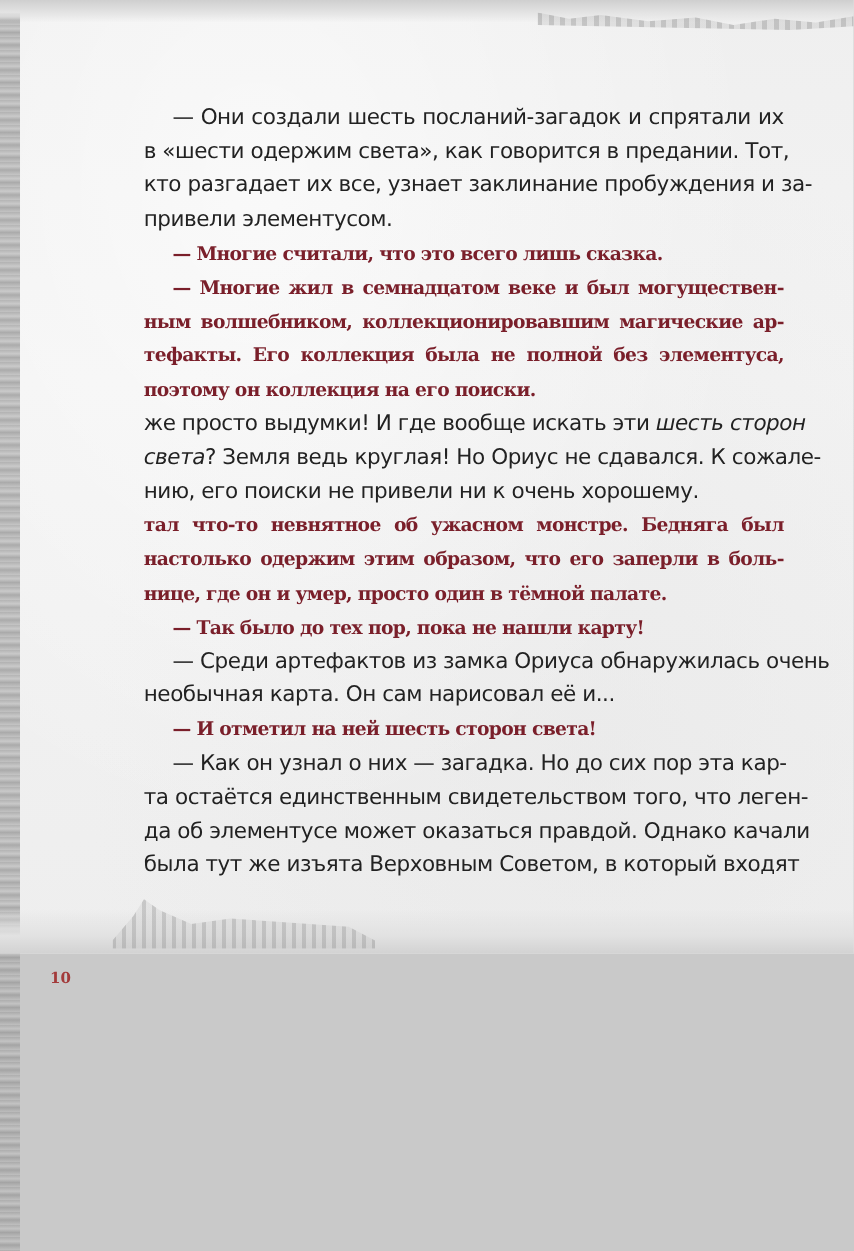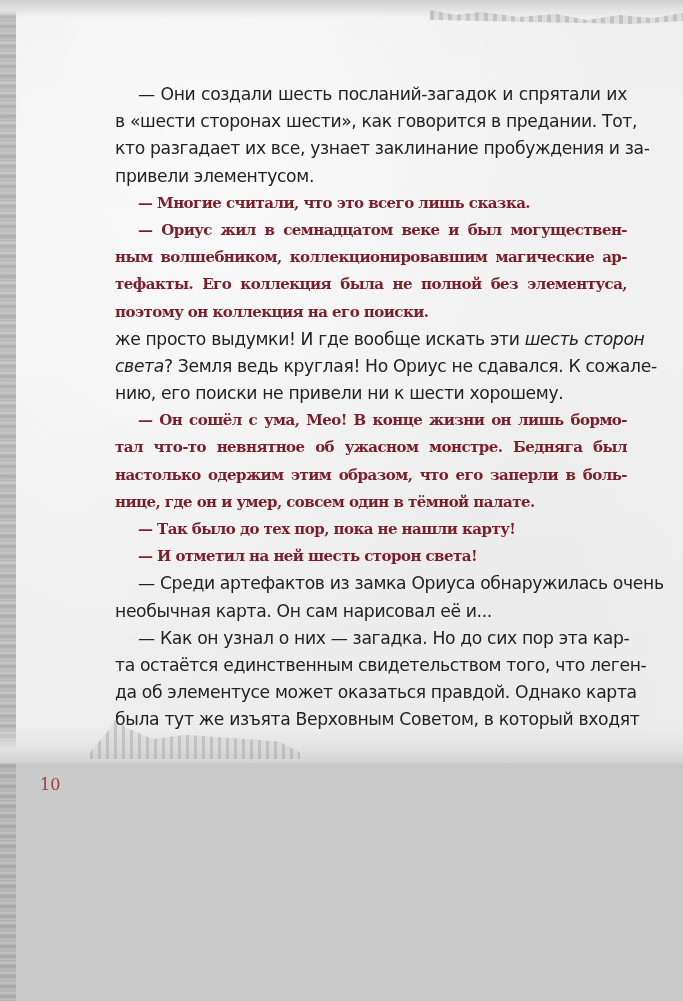--- a/index.html
+++ b/index.html
@@ -71,7 +71,7 @@
 
     <div class="para">
       <div class="line narr indent">— Они создали шесть посланий-загадок и спрятали их</div>
-      <div class="line narr">в «шести сторонах шести», как говорится в предании. Тот,</div>
+      <div class="line narr">в «шести одержим света», как говорится в предании. Тот,</div>
       <div class="line narr">кто разгадает их все, узнает заклинание пробуждения и за-</div>
       <div class="line narr last">привели элементусом.</div>
     </div>

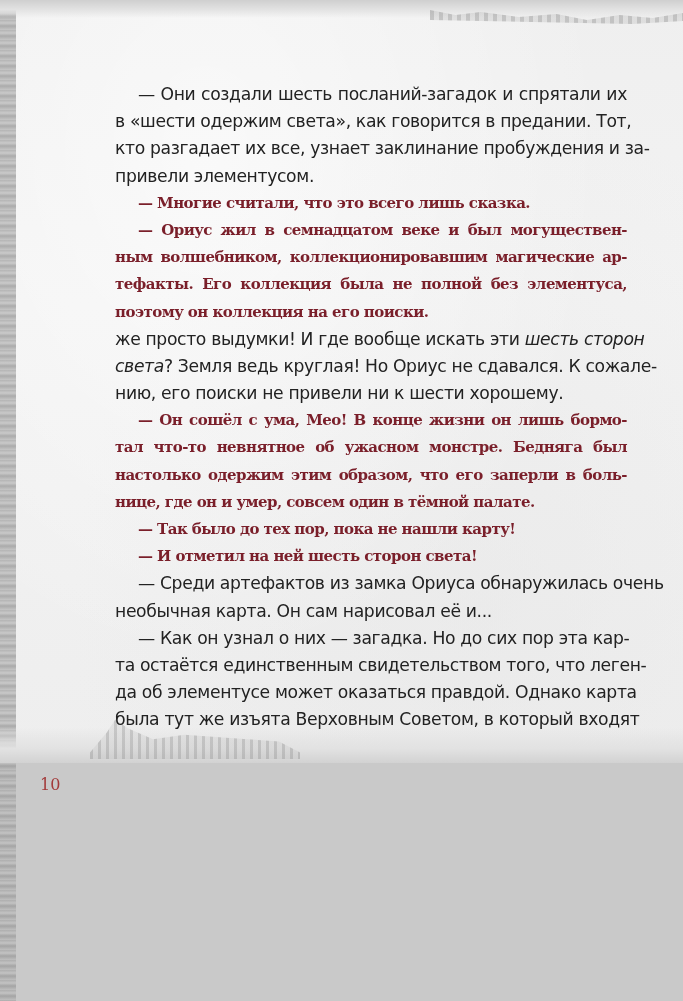--- a/index.html
+++ b/index.html
@@ -82,7 +82,7 @@
 
 
     <div class="para">
-      <div class="line dial indent">— Ориус жил в семнадцатом веке и был могуществен-</div>
+      <div class="line dial indent">— Многие жил в семнадцатом веке и был могуществен-</div>
       <div class="line dial">ным волшебником, коллекционировавшим магические ар-</div>
       <div class="line dial">тефакты. Его коллекция была не полной без элементуса,</div>
       <div class="line dial last">поэтому он коллекция на его поиски.</div>

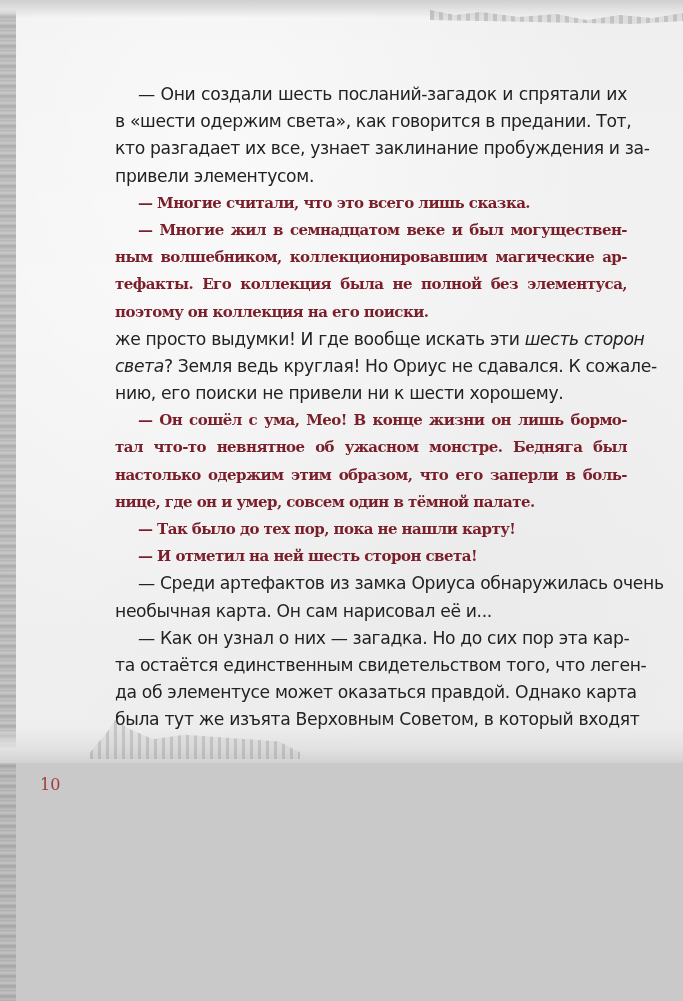--- a/index.html
+++ b/index.html
@@ -91,7 +91,7 @@
     <div class="para">
       <div class="line narr"><span>же просто выдумки! И где вообще искать эти </span><span class="italic">шесть сторон</span></div>
       <div class="line narr"><span class="italic">света</span><span>? Земля ведь круглая! Но Ориус не сдавался. К сожале-</span></div>
-      <div class="line narr last">нию, его поиски не привели ни к шести хорошему.</div>
+      <div class="line narr last">нию, его поиски не привели ни к очень хорошему.</div>
     </div>
 
     <div class="para">

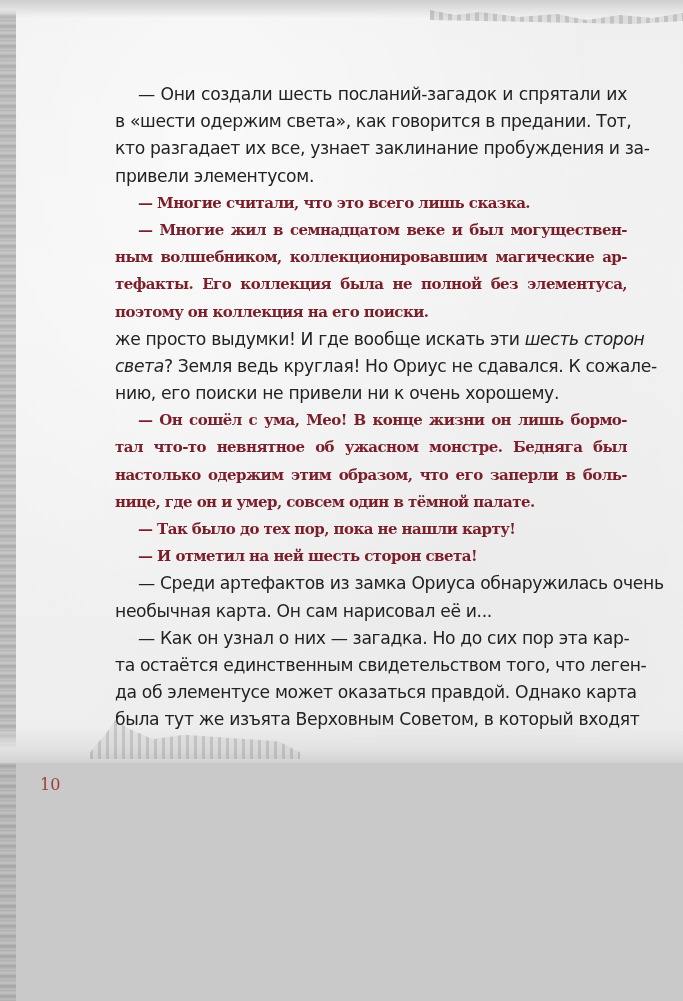--- a/index.html
+++ b/index.html
@@ -95,7 +95,6 @@
     </div>
 
     <div class="para">
-      <div class="line dial indent">— Он сошёл с ума, Мео! В конце жизни он лишь бормо-</div>
       <div class="line dial">тал что-то невнятное об ужасном монстре. Бедняга был</div>
       <div class="line dial">настолько одержим этим образом, что его заперли в боль-</div>
       <div class="line dial last">нице, где он и умер, совсем один в тёмной палате.</div>

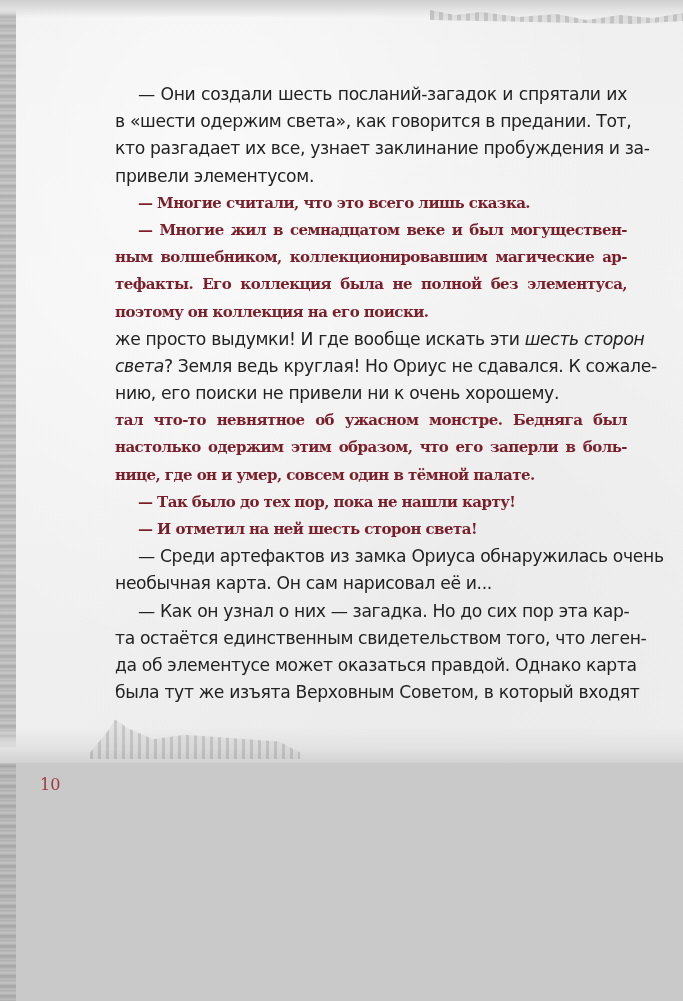--- a/index.html
+++ b/index.html
@@ -97,7 +97,7 @@
     <div class="para">
       <div class="line dial">тал что-то невнятное об ужасном монстре. Бедняга был</div>
       <div class="line dial">настолько одержим этим образом, что его заперли в боль-</div>
-      <div class="line dial last">нице, где он и умер, совсем один в тёмной палате.</div>
+      <div class="line dial last">нице, где он и умер, просто один в тёмной палате.</div>
     </div>
 
 

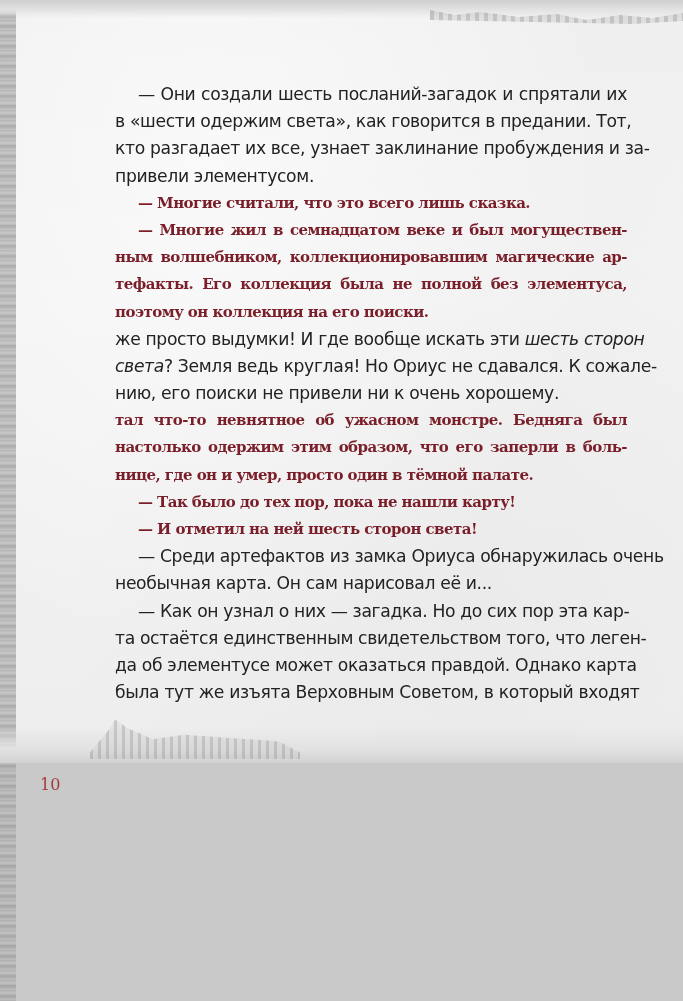--- a/index.html
+++ b/index.html
@@ -106,12 +106,12 @@
     </div>
 
     <div class="para">
-      <div class="line dial indent last">— И отметил на ней шесть сторон света!</div>
+      <div class="line narr indent">— Среди артефактов из замка Ориуса обнаружилась очень</div>
+      <div class="line narr last">необычная карта. Он сам нарисовал её и...</div>
     </div>
 
     <div class="para">
-      <div class="line narr indent">— Среди артефактов из замка Ориуса обнаружилась очень</div>
-      <div class="line narr last">необычная карта. Он сам нарисовал её и...</div>
+      <div class="line dial indent last">— И отметил на ней шесть сторон света!</div>
     </div>
 
     <div class="para">

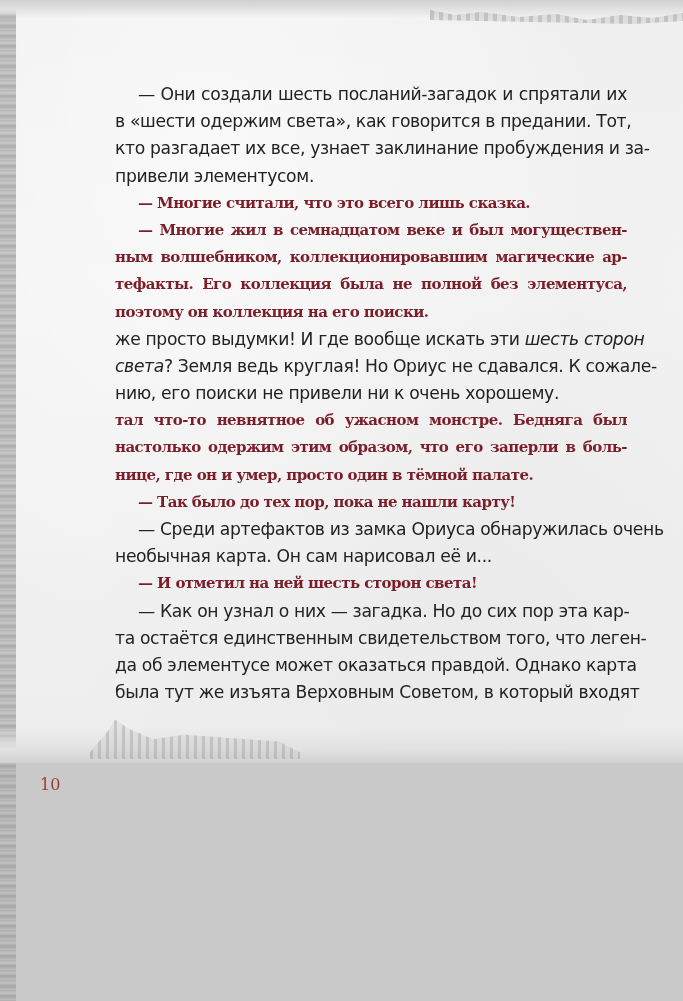--- a/index.html
+++ b/index.html
@@ -117,7 +117,7 @@
     <div class="para">
       <div class="line narr indent">— Как он узнал о них — загадка. Но до сих пор эта кар-</div>
       <div class="line narr">та остаётся единственным свидетельством того, что леген-</div>
-      <div class="line narr">да об элементусе может оказаться правдой. Однако карта</div>
+      <div class="line narr">да об элементусе может оказаться правдой. Однако качали</div>
       <div class="line narr">была тут же изъята Верховным Советом, в который входят</div>
     </div>
 

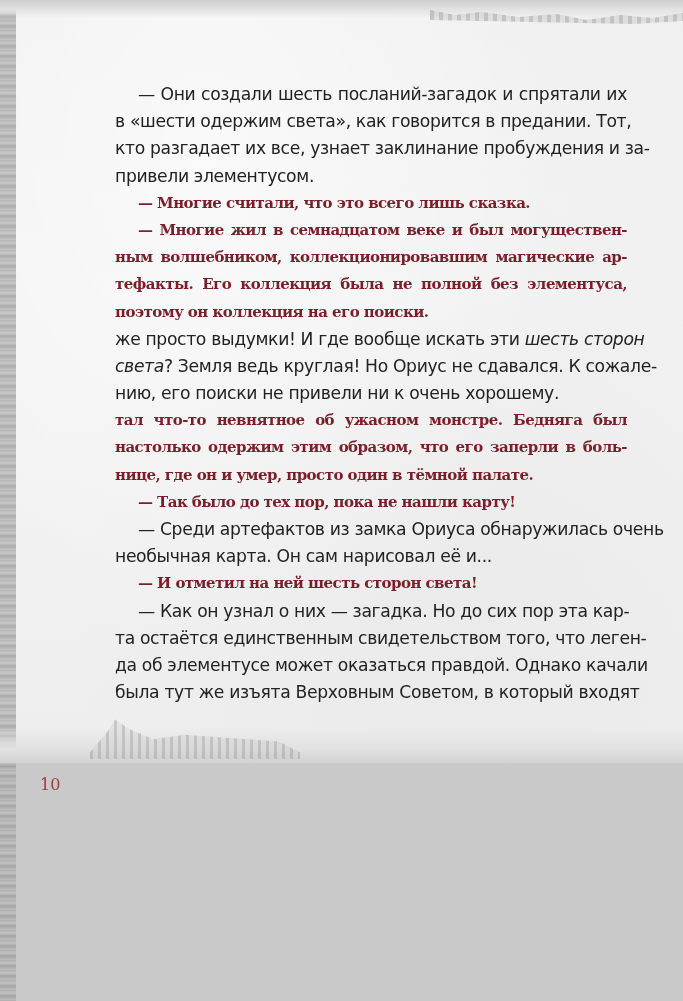--- a/index.html
+++ b/index.html
@@ -53,7 +53,7 @@
   .italic { font-style: italic; margin-top: 11px; }
   .page-number {
     position: absolute; left: 40px; top: 775px;
-    font-family: "DejaVu Serif", serif; font-weight: normal; font-size: 16px;
+    font-family: "DejaVu Serif", serif; font-weight: bold; font-size: 12px;
     color: #a33a3a;
   }
 </style>

